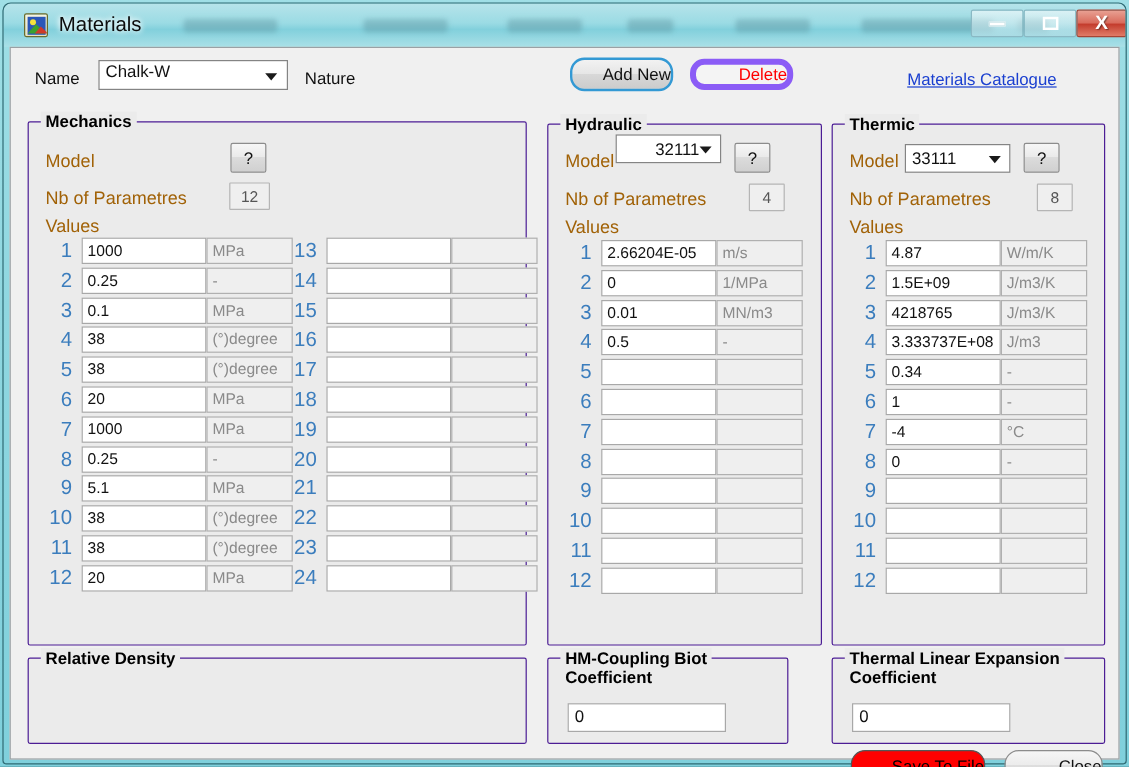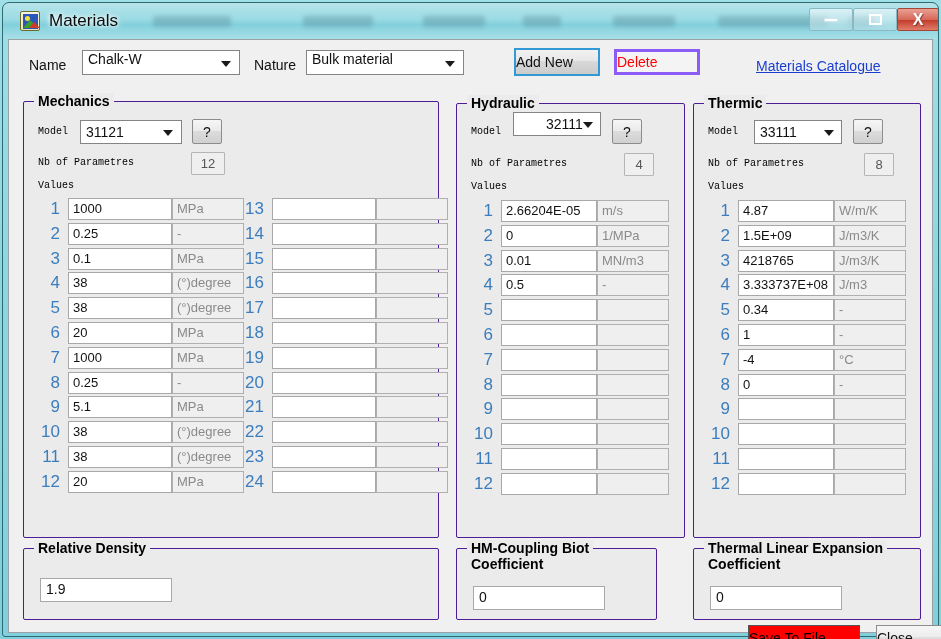--- a/index.html
+++ b/index.html
@@ -283,10 +283,6 @@
     </div>
 
     <div class="lbl" style="left:245px; top:17px;">Nature</div>
-    <div class="combo" style="left:297px; top:10px; width:158px; height:25px;">
-      <span>Bulk material</span>
-      <span class="caret"></span>
-    </div>
 
     <div class="btn" id="add-new-btn" style="left:466px; top:8px; width:86px; height:28px;">
       <span>Add New</span>

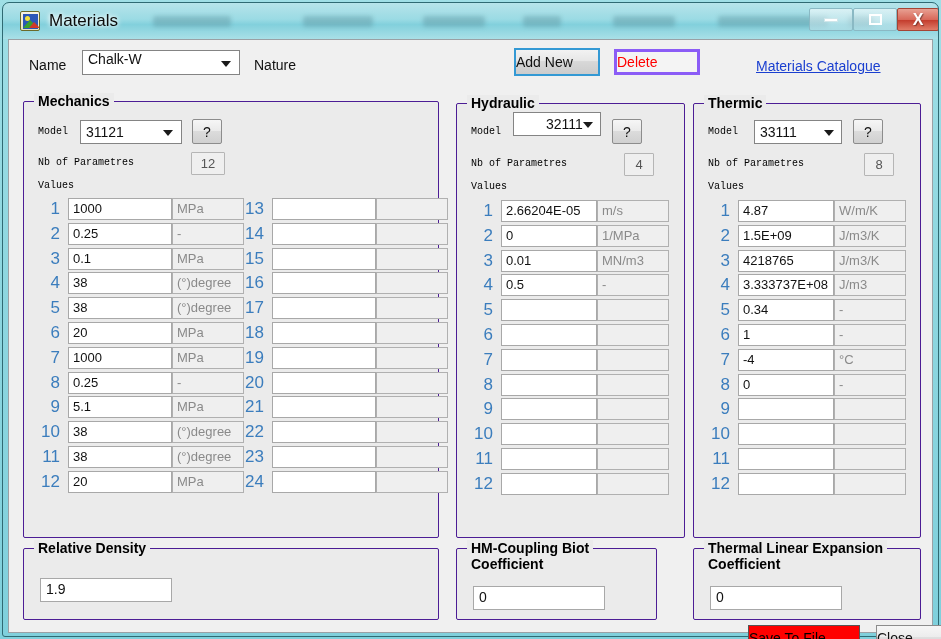--- a/index.html
+++ b/index.html
@@ -120,12 +120,11 @@
     position: absolute;
     background: linear-gradient(180deg,#f6f6f6 0%, #ececec 47%, #dedede 48%, #d2d2d2 100%);
     border: 1px solid #8c8c8c;
-    border-radius: 0;
+    border-radius: 12px;
     font-size: 14px;
     color: #111;
-    display: flex; align-items: center; justify-content: flex-start;
+    display: flex; align-items: center; justify-content: flex-end;
     cursor: default;
-    margin-left: 39px;
   }
   #add-new-btn {
     border: 2px solid #3399d4;

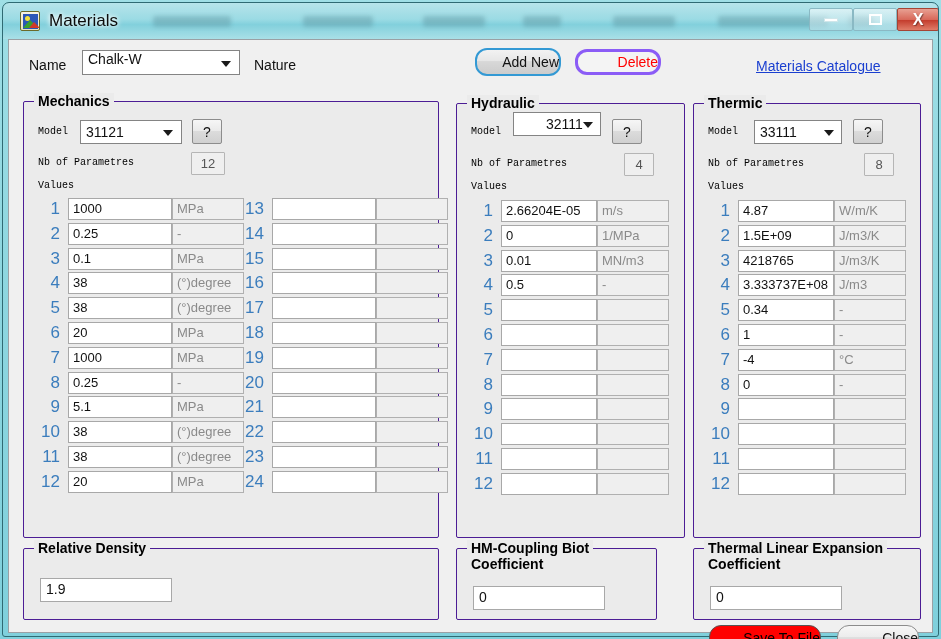--- a/index.html
+++ b/index.html
@@ -130,7 +130,7 @@
     border: 2px solid #3399d4;
     background: linear-gradient(180deg,#f2f2f2 0%, #e6e6e6 47%, #d8d8d8 48%, #cccccc 100%);
   }
-  #delete-btn { color: #ff0000; background:#f4f4f4; border:3px solid #8b5cf6; }
+  #delete-btn { color: #ff0000; background:#f4f4f4; border:5px solid #8b5cf6; }
   #catalogue-link {
     position: absolute;
     font-size: 14px;

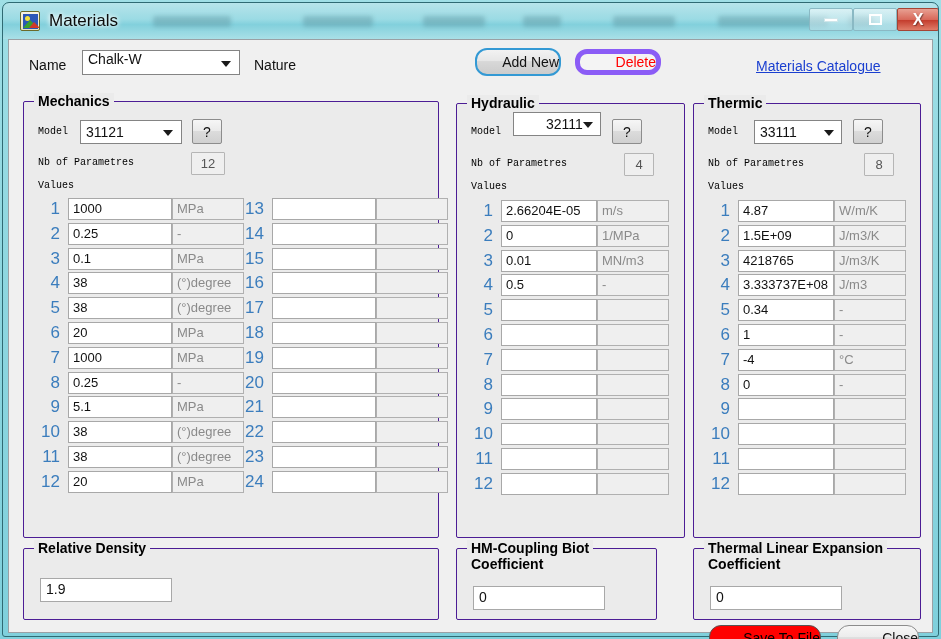--- a/index.html
+++ b/index.html
@@ -159,7 +159,7 @@
   }
   .group.twoline > .legend { top: -9px; }
 
-  .small-lbl { position:absolute; font-size:10px; color:#000000;font-family:Liberation Mono, monospace; }
+  .small-lbl { position:absolute; font-size:15px; color:#a16207; }
 
   .mini-combo {
     position: absolute;

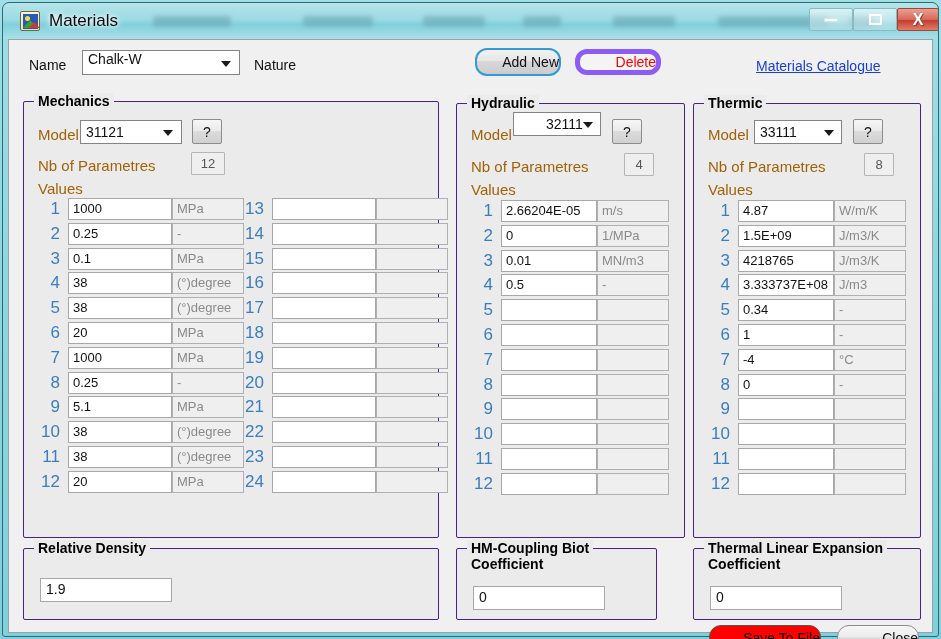--- a/index.html
+++ b/index.html
@@ -296,10 +296,6 @@
       <div class="legend">Mechanics</div>
 
       <div class="small-lbl" style="left:14px; top:24px;">Model</div>
-      <div class="mini-combo" style="left:56px; top:18px; width:102px; height:24px;">
-        <span>31121</span>
-        <span class="caret" style="position:absolute;right:8px;top:50%;margin-top:-2px;width:0;height:0;border-left:5px solid transparent;border-right:5px solid transparent;border-top:6px solid #1a1a1a;"></span>
-      </div>
       <div class="qbtn" style="left:168px; top:17px; width:30px; height:25px;">
         <span>?</span>
       </div>

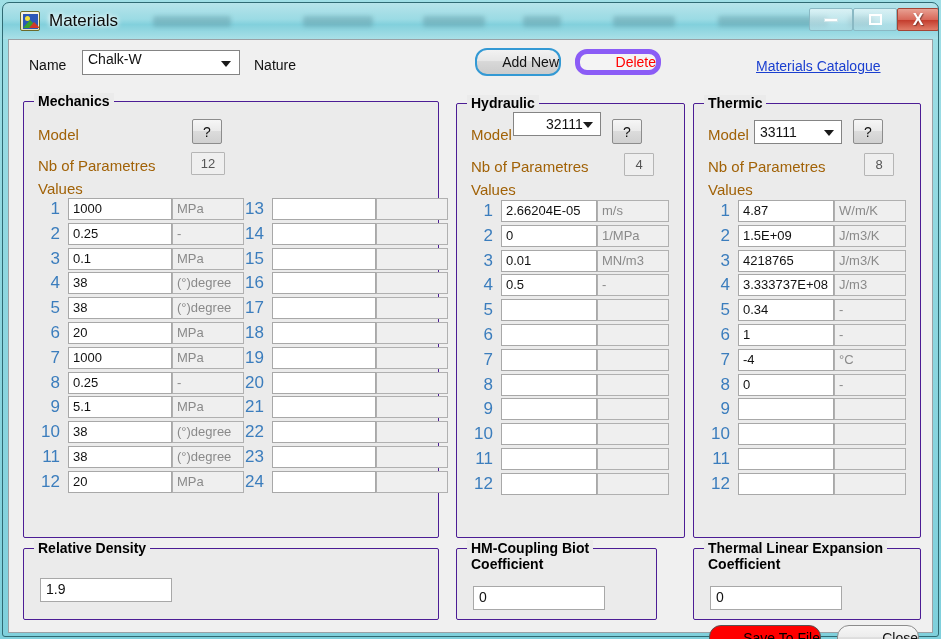--- a/index.html
+++ b/index.html
@@ -592,7 +592,6 @@
 
     <div class="group" style="left:14px; top:508px; width:416px; height:72px;">
       <div class="legend">Relative Density</div>
-      <div class="field" style="left:16px; top:29px; width:132px; height:24px;">1.9</div>
     </div>
 
     <div class="group twoline" style="left:447px; top:508px; width:201px; height:72px;">

